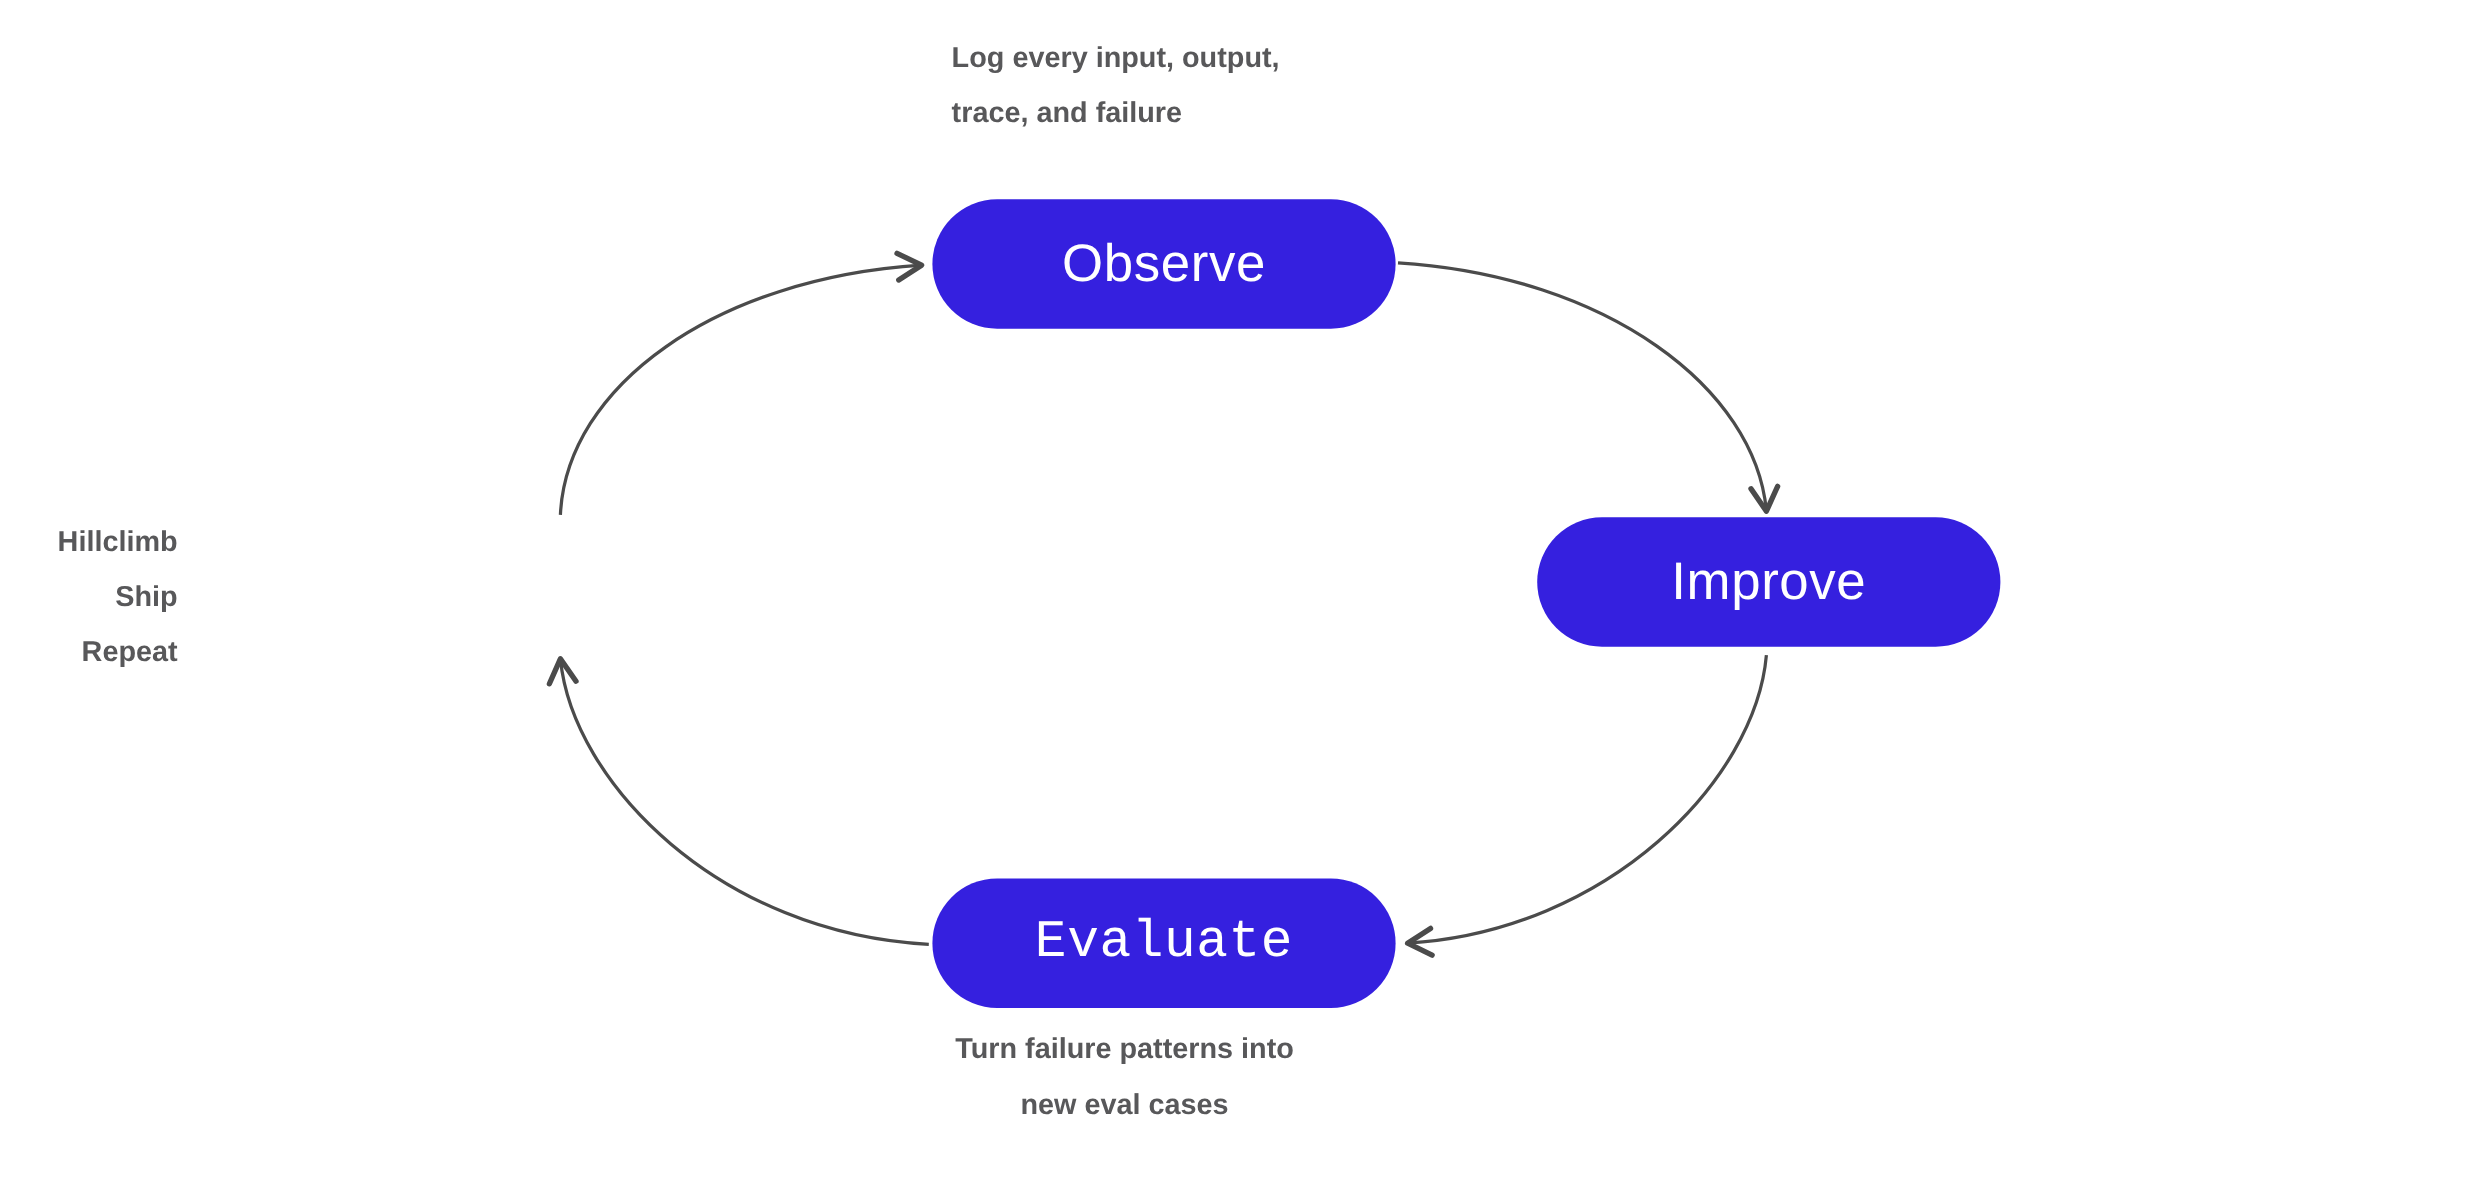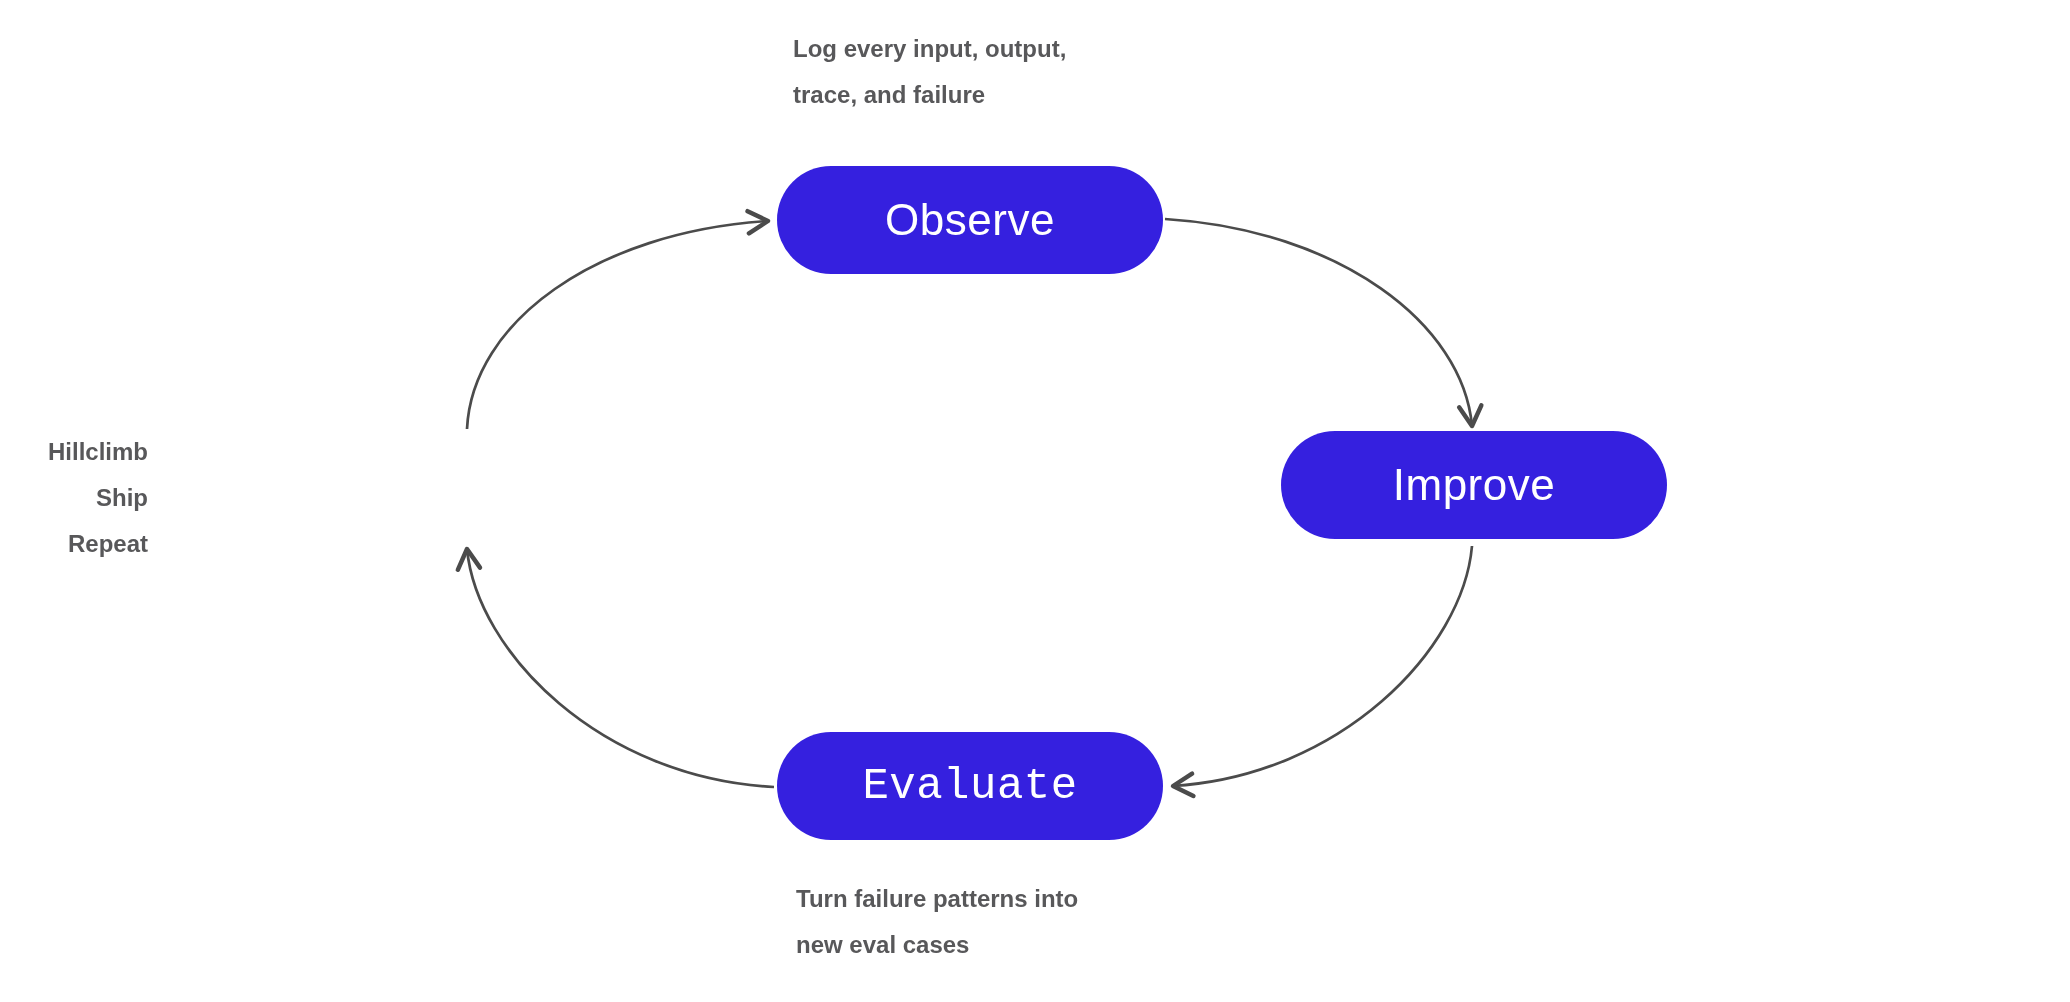--- a/index.html
+++ b/index.html
@@ -55,7 +55,7 @@
   #node-improve  { left: 273px;  top: 431px; }
   #note-top    { left: 793px;  top: 26px;  }
   #note-right  { left: 1715px; top: 432px; }
-  #note-bottom { left: 796px;  top: 876px; }
+  #note-bottom { left: 796px;  top: 852px; text-align: center; }
   #note-left   { left: 48px;   top: 429px; text-align: right; }
 </style>
 </head>

